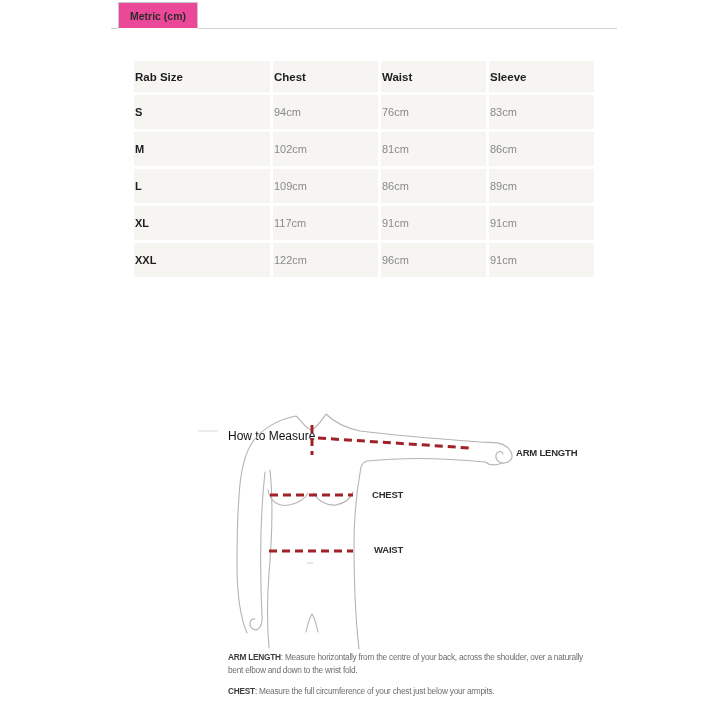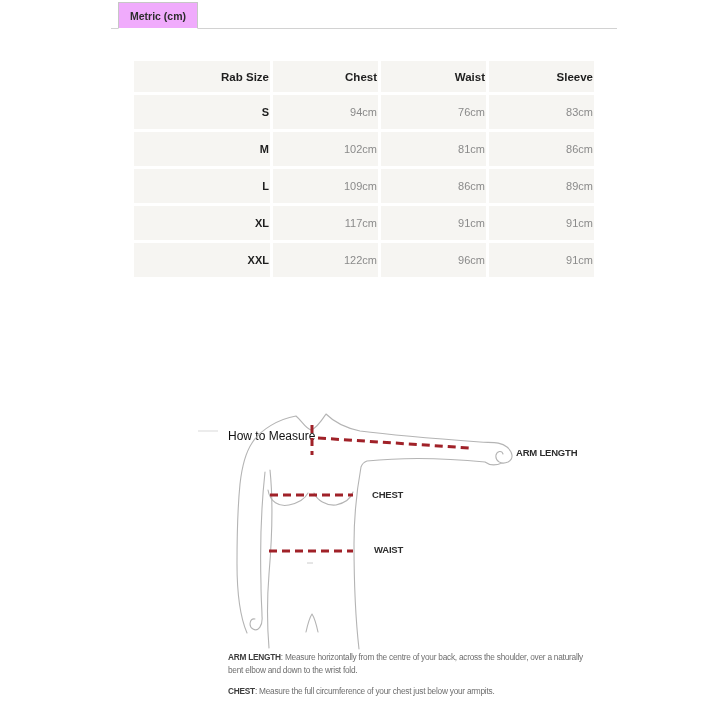--- a/index.html
+++ b/index.html
@@ -10,7 +10,7 @@
   .tabbar{position:absolute;left:111px;top:2px;width:506px;display:flex;align-items:flex-end;
           border-bottom:1px solid #d2d2d2;padding-left:7px;box-sizing:border-box;}
   .tab{height:26px;line-height:26px;padding:0 11px;font-size:10.5px;font-weight:bold;color:#2d2d2d;
-       background:#f0abfc;border:1px solid #c7c7c7;box-sizing:border-box;cursor:pointer;white-space:nowrap;}
+       background:#ec4899;border:1px solid #c7c7c7;box-sizing:border-box;cursor:pointer;white-space:nowrap;}
   .tab.active{height:27px;line-height:27px;margin-bottom:-1px;border-bottom:1px solid #ffffff;}
   .tab.inactive{border-left:none;}
 

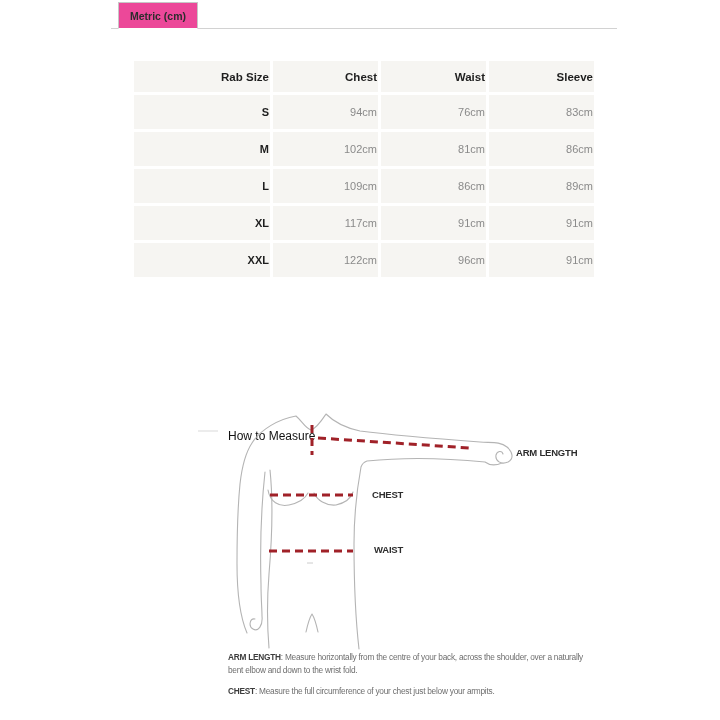--- a/index.html
+++ b/index.html
@@ -16,7 +16,7 @@
 
   
   table.sizetable{position:absolute;left:131px;top:58px;border-collapse:separate;border-spacing:3px;}
-  .sizetable th,.sizetable td{text-align:right;vertical-align:middle;background:var(--cell-bg,#f6f5f2);}
+  .sizetable th,.sizetable td{text-align:left;vertical-align:middle;background:var(--cell-bg,#f6f5f2);}
   .sizetable th{width:134px;height:29px;font-size:11.5px;font-weight:bold;color:#1e1e1e;}
   .sizetable th.mcol, .sizetable td.mcol{width:103px;}
   .sizetable td{height:32px;font-size:11px;}

